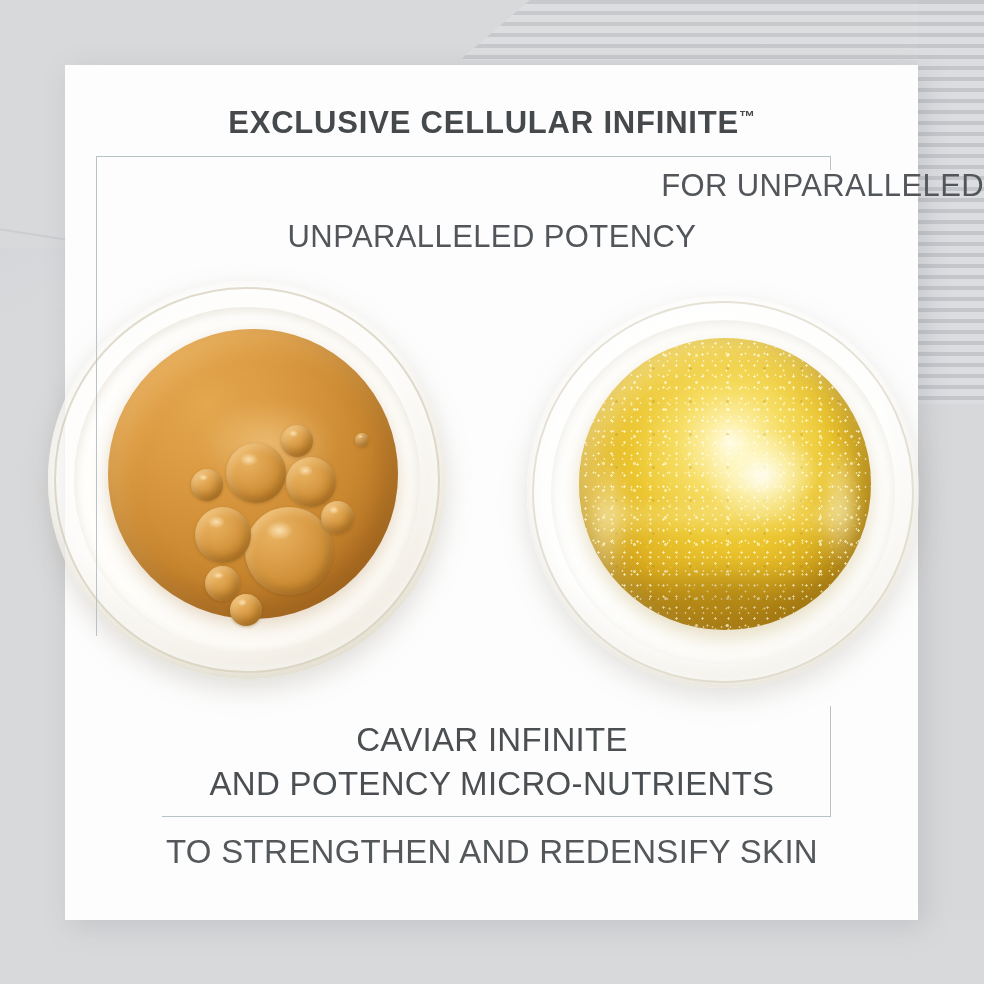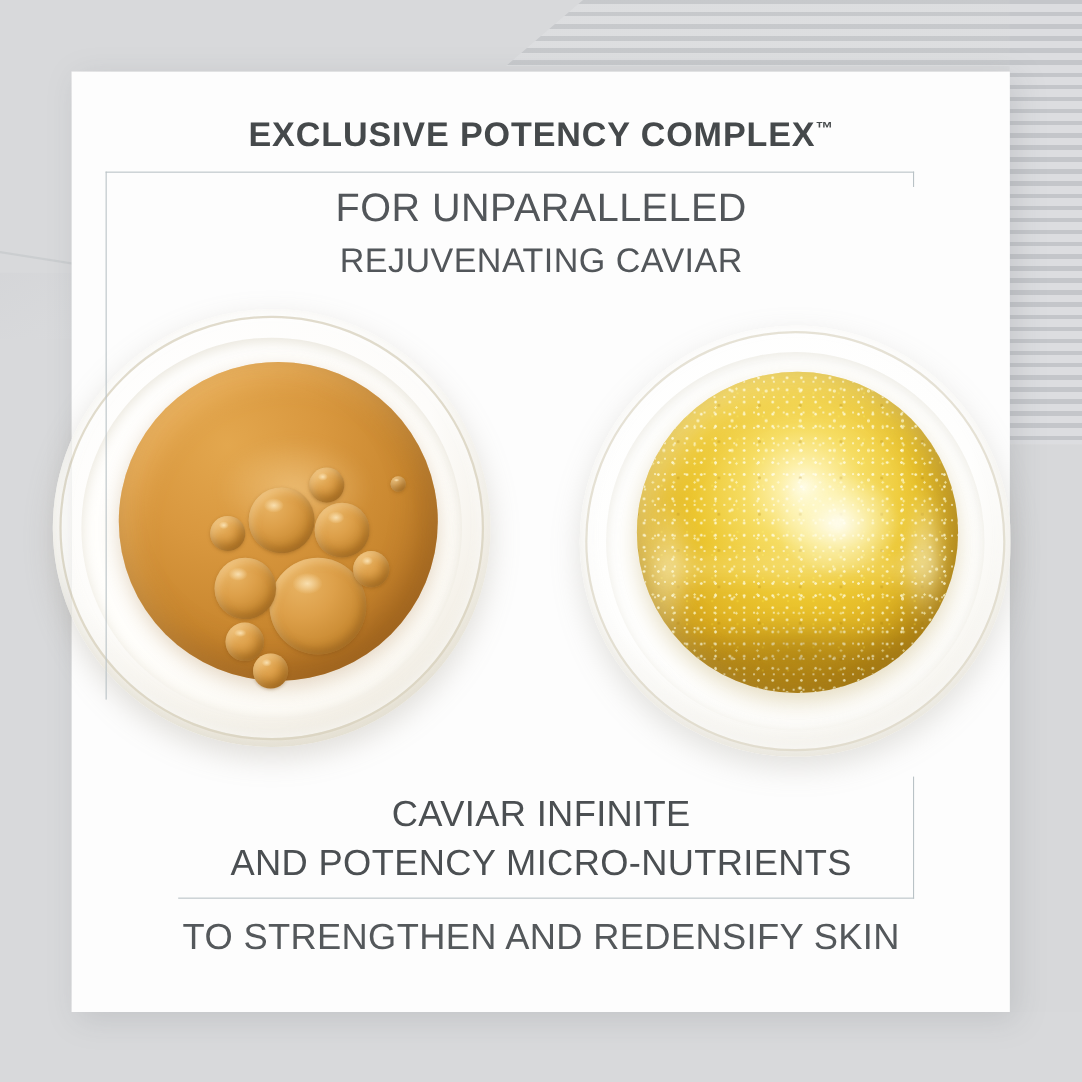--- a/index.html
+++ b/index.html
@@ -288,7 +288,7 @@
 <div class="fr" id="frame-r-bot"></div>
 <div class="fr" id="frame-bottom"></div>
 
-<div class="txt" id="headline"><span>EXCLUSIVE POTENCY COMPLEX</span><span class="tm">™</span></div>
+<div class="txt" id="headline"><span>EXCLUSIVE CELLULAR INFINITE</span><span class="tm">™</span></div>
 
 <div class="txt" id="sub1">FOR UNPARALLELED</div>
 <div class="txt" id="sub2">REJUVENATING CAVIAR</div>

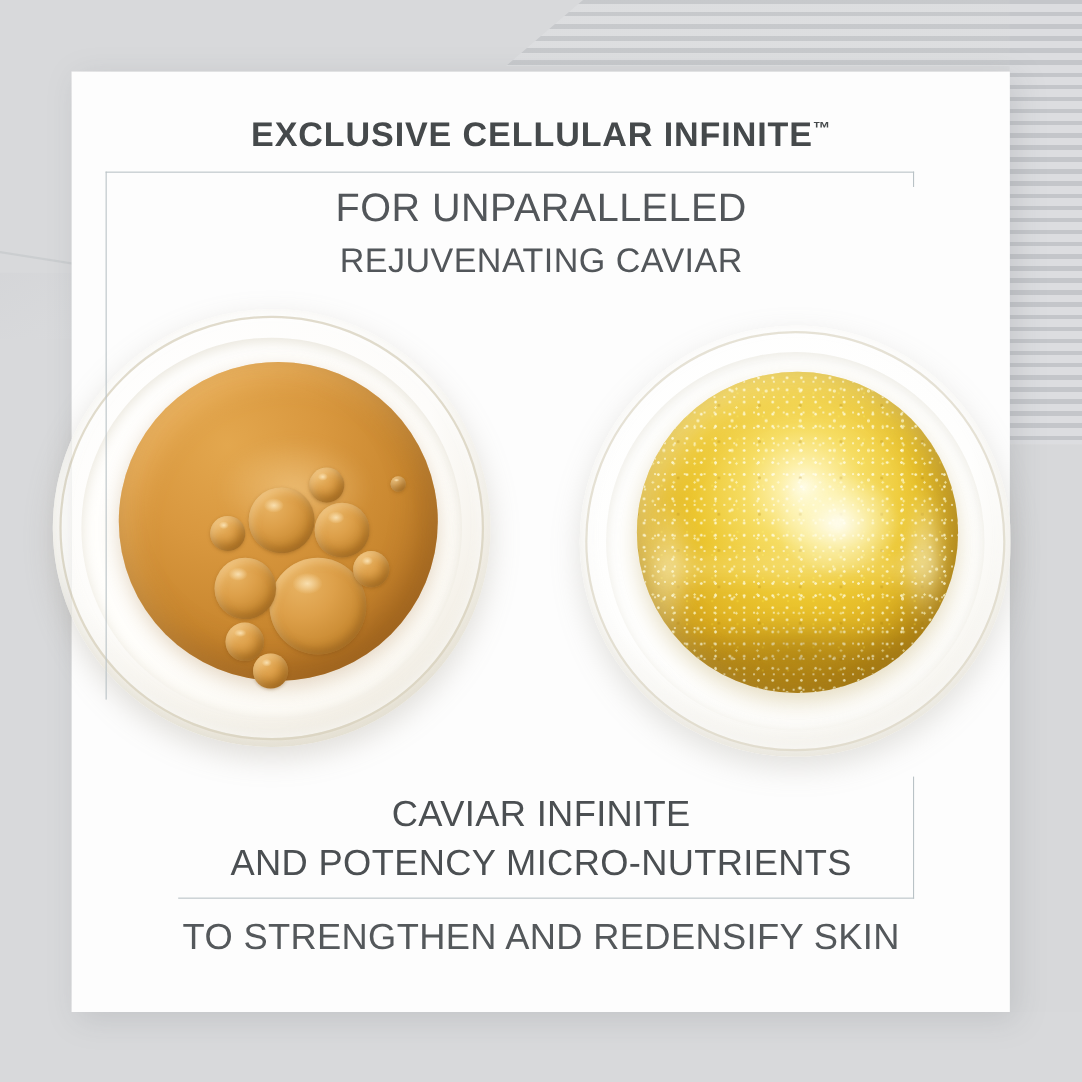--- a/index.html
+++ b/index.html
@@ -80,7 +80,7 @@
     color:#45494b;
   }
   #headline .tm { font-size:16px; vertical-align:super; font-weight:bold; }
-  #sub1 { top:168px; font-size:36px; font-weight:normal; color:#52565a; letter-spacing:.4px; }
+  #sub1 { top:168px; font-size:31px; font-weight:normal; color:#52565a; letter-spacing:.4px;text-align:right; }
   #sub2 { top:219px; font-size:31px; font-weight:normal; color:#52565a; letter-spacing:.4px; }
 
   #foot1 { top:721px; font-size:33px; font-weight:normal; color:#4b4f52; letter-spacing:.3px; }

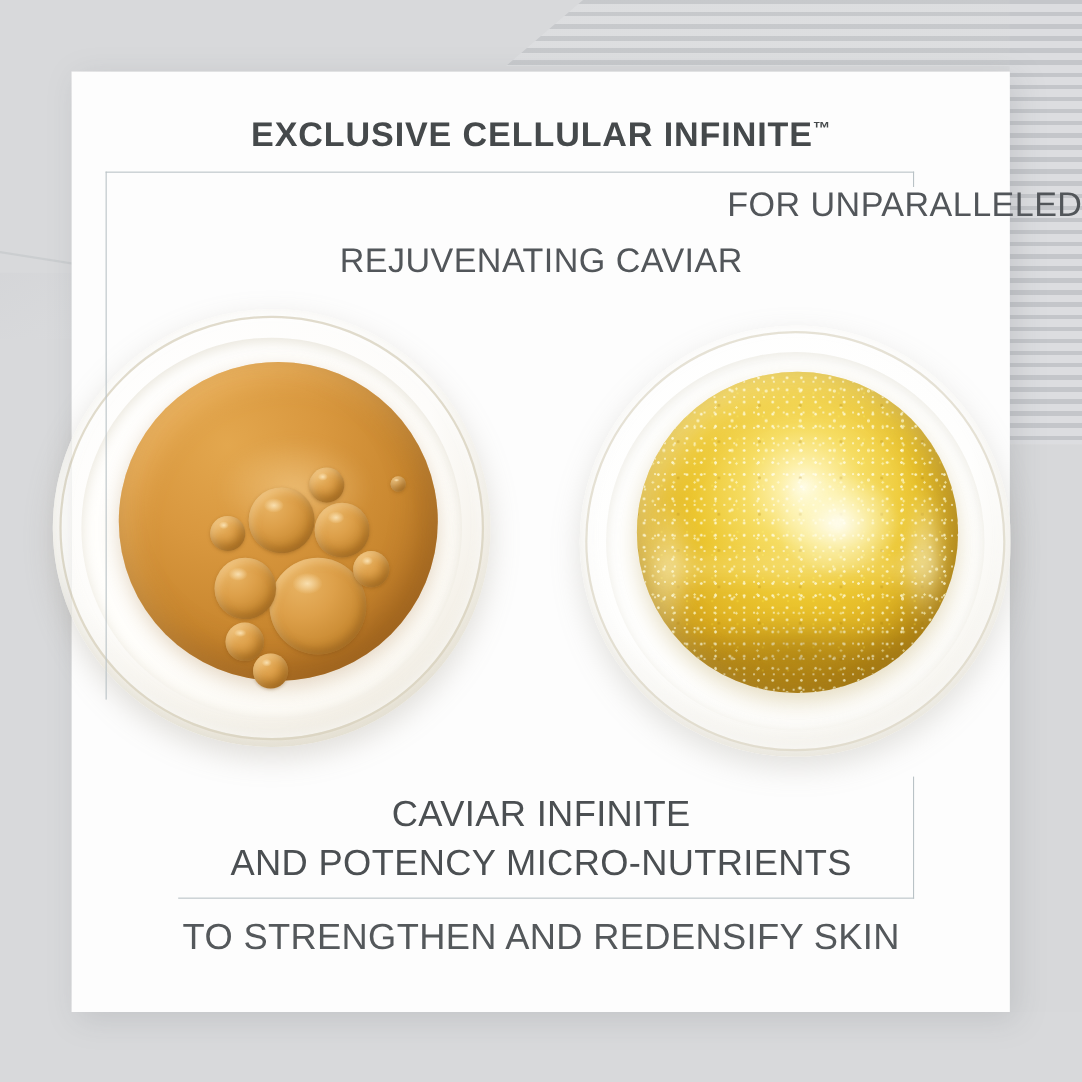--- a/index.html
+++ b/index.html
@@ -291,7 +291,7 @@
 <div class="txt" id="headline"><span>EXCLUSIVE CELLULAR INFINITE</span><span class="tm">™</span></div>
 
 <div class="txt" id="sub1">FOR UNPARALLELED</div>
-<div class="txt" id="sub2">REJUVENATING CAVIAR</div>
+<div class="txt" id="sub2">UNPARALLELED POTENCY</div>
 
 <div class="txt" id="foot1">CAVIAR INFINITE</div>
 <div class="txt" id="foot2">AND POTENCY MICRO-NUTRIENTS</div>

